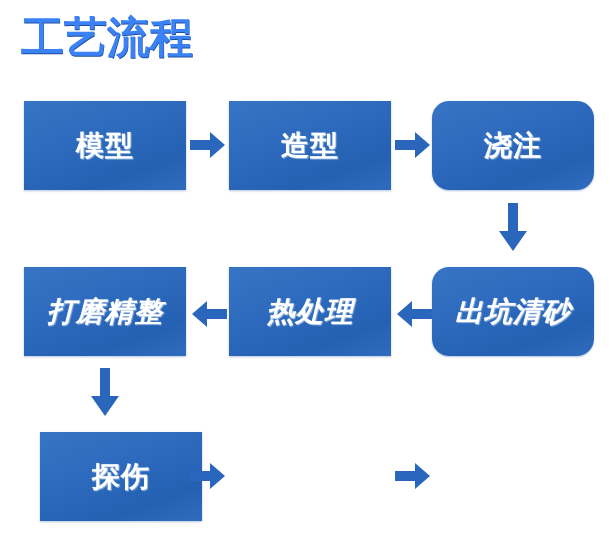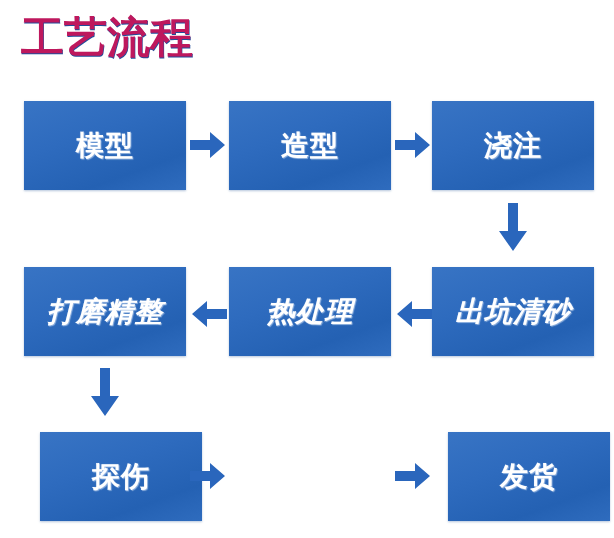--- a/index.html
+++ b/index.html
@@ -25,7 +25,7 @@
     top: 14px;
     font-size: 43px;
     font-weight: bold;
-    color: #be185d;
+    color: #3b82f6;
     letter-spacing: 0px;
     line-height: 1.08;
     white-space: nowrap;

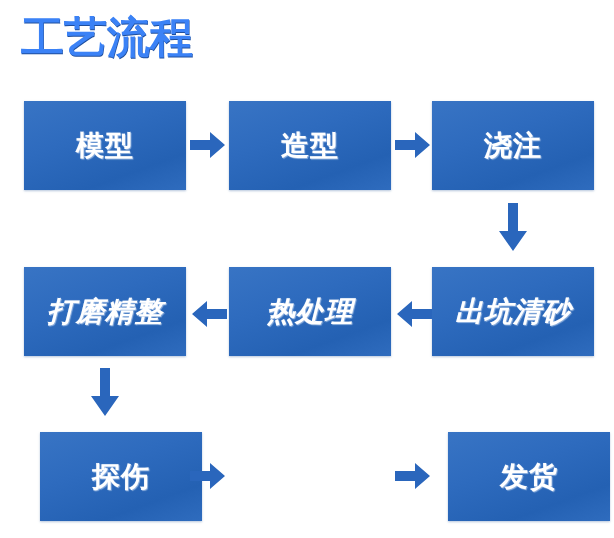--- a/index.html
+++ b/index.html
@@ -54,7 +54,7 @@
   
   .col-1 { left: 24px; }
   .col-2 { left: 229px; }
-  .col-3 { left: 432px; }
+  .col-3 { left: 432px; border-radius: 17px; }
   
   .row-1 { top: 101px; }
   .row-2 { top: 267px; font-style: italic; }

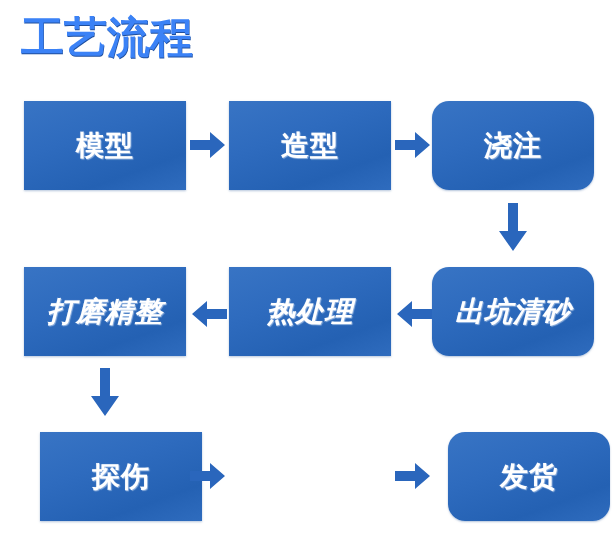--- a/index.html
+++ b/index.html
@@ -130,9 +130,6 @@
   <div class="node col-1 row-3">
     <span class="node-label">探伤</span>
   </div>
-  <div class="node col-3 row-3">
-    <span class="node-label">发货</span>
-  </div>
 
   <span class="arrow" style="left:190px; top:462px;">
     <svg width="36" height="28" viewBox="0 0 36 28">

